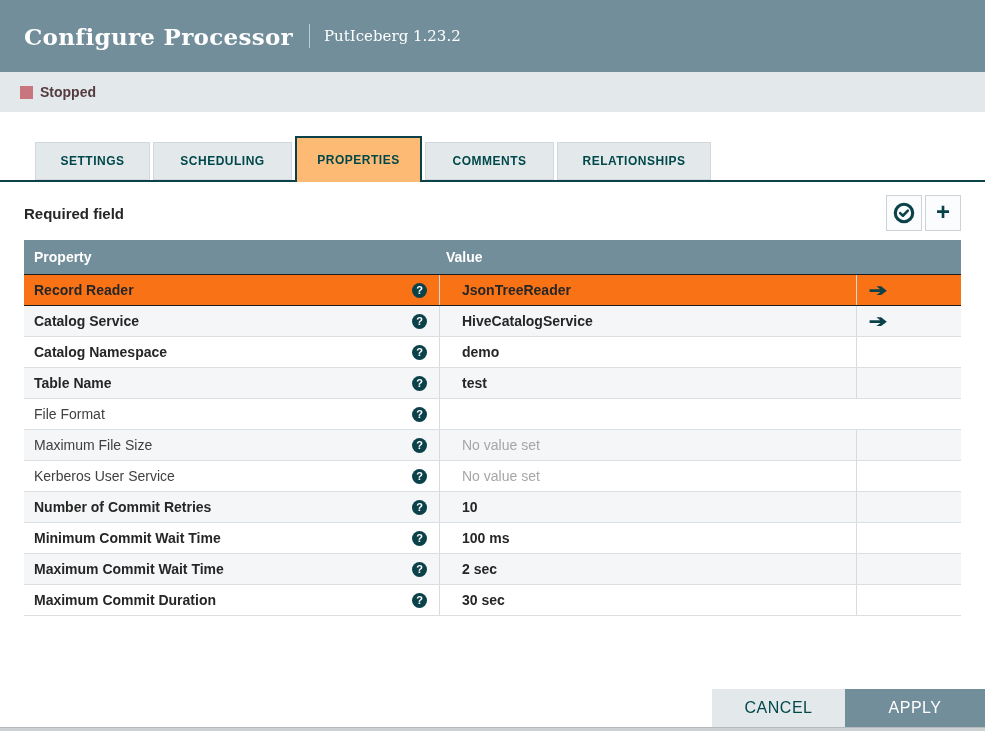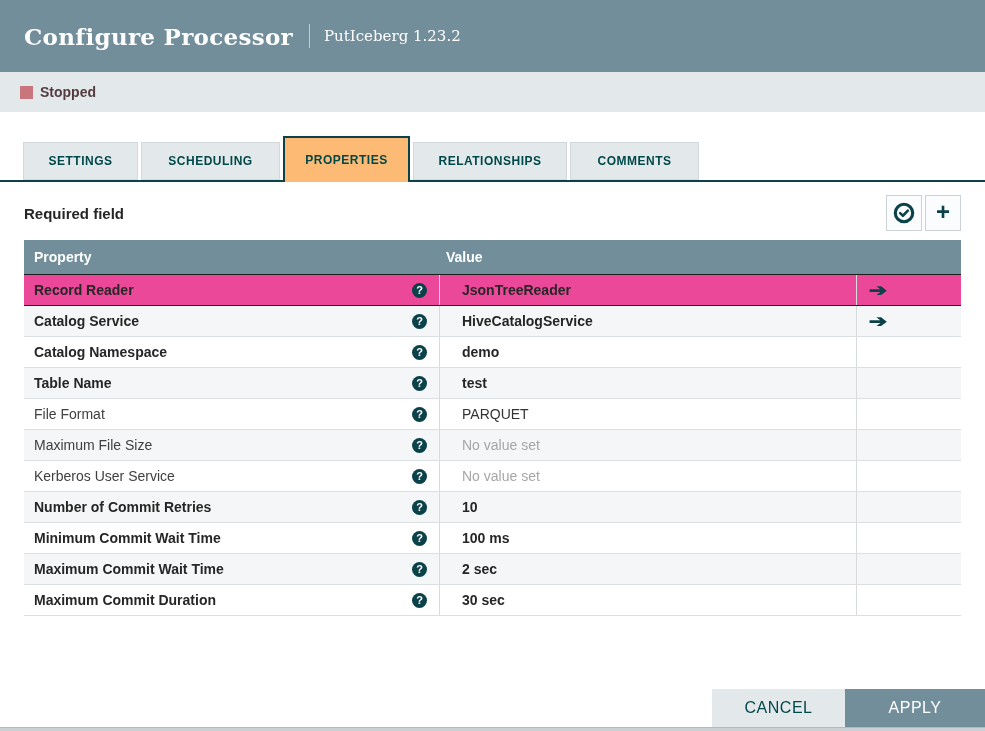--- a/index.html
+++ b/index.html
@@ -18,7 +18,7 @@
   .status-label { font-size:14px; font-weight:bold; color:#543b40; }
 
   
-  .tabbar { margin-top:24px; padding-left:23px; display:flex; align-items:flex-end; border-bottom:2px solid #0b4149; height:46px; }
+  .tabbar { margin-top:24px; padding-left:35px; display:flex; align-items:flex-end; border-bottom:2px solid #0b4149; height:46px; }
   .tab { height:38px; background:#e3e8eb; border:1px solid #d2d8db; margin-right:3px; display:flex; align-items:center; justify-content:center; font-size:12px; font-weight:bold; letter-spacing:.5px; color:#004849; cursor:pointer; }
   .tab.active { background:#fdba74; border:2px solid #0b4149; border-bottom:none; height:46px; margin-bottom:-2px; z-index:2; }
   .tab.w1{width:115px}.tab.w2{width:139px}.tab.w3{width:127px}.tab.w4{width:154px}.tab.w5{width:129px}

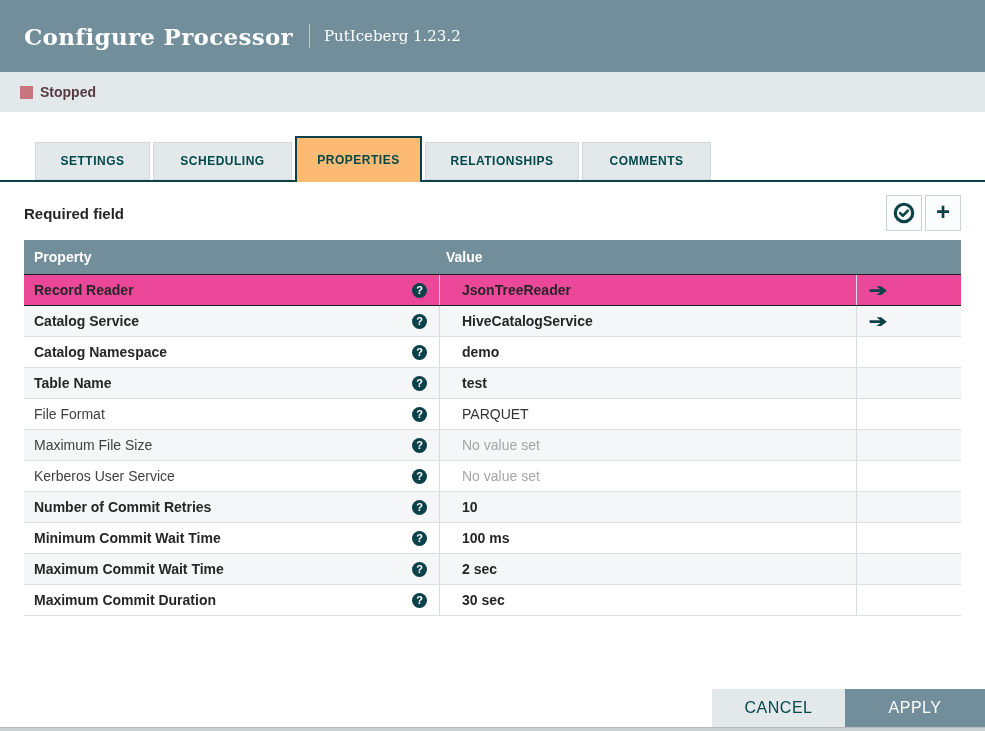--- a/index.html
+++ b/index.html
@@ -77,11 +77,11 @@
   <div class="tab w3 active">
       <span>PROPERTIES</span>
     </div>
+  <div class="tab w5">
+      <span>COMMENTS</span>
+    </div>
   <div class="tab w4">
       <span>RELATIONSHIPS</span>
-    </div>
-  <div class="tab w5">
-      <span>COMMENTS</span>
     </div>
 </div>
 

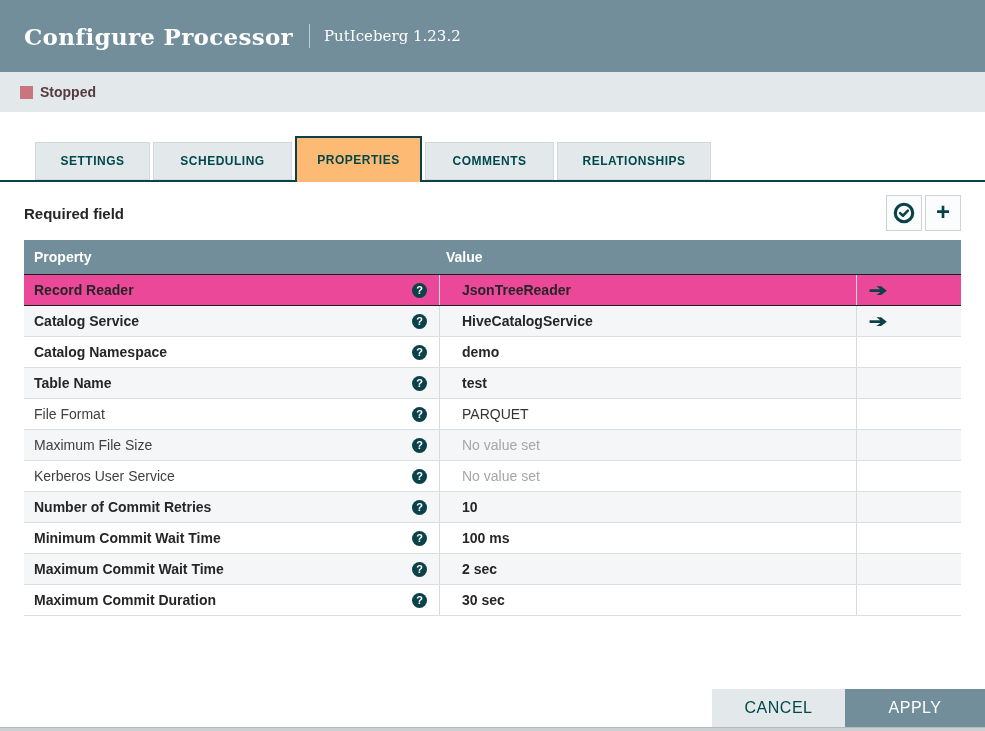--- a/index.html
+++ b/index.html
@@ -37,7 +37,7 @@
   .th-value { flex:1; padding-left:6px; }
   .row { display:flex; height:31px; border-bottom:1px solid #dcdfe1; font-size:14px; color:#404040; background:#ffffff; align-items:stretch; cursor:pointer; }
   .row.alt { background:#f4f6f7; }
-  .row.highlight { background:#ec4899; border-top:1px solid #1d1d1d; border-bottom:1px solid #1d1d1d; height:32px; }
+  .row.highlight { background:#f97316; border-top:1px solid #1d1d1d; border-bottom:1px solid #1d1d1d; height:32px; }
   .cell-prop { width:416px; padding:0 12px 0 10px; display:flex; justify-content:space-between; align-items:center; border-right:1px solid #d8dbdd; }
   .cell-value { flex:1; padding-left:6px; display:flex; align-items:center; border-right:1px solid #d8dbdd; color:#333333;margin-left:16px; }
   .cell-goto { width:104px; display:flex; align-items:center; padding-left:14px; }

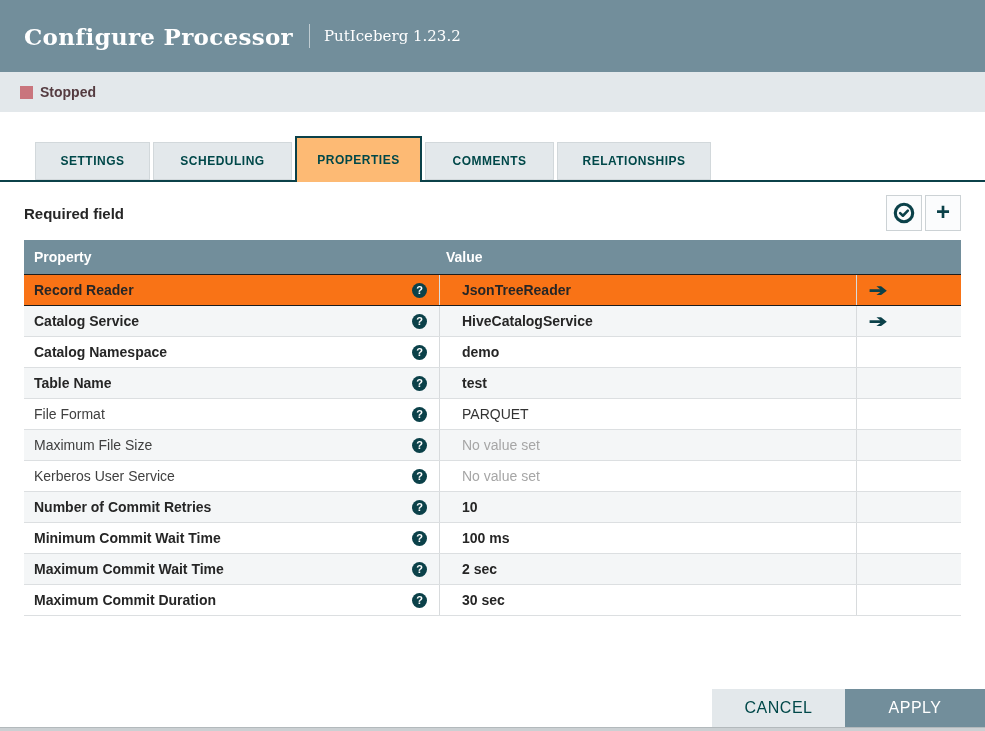--- a/index.html
+++ b/index.html
@@ -159,9 +159,6 @@
       <span class="prop-label">File Format</span>
       <span class="help-icon">?</span>
     </span>
-    <span class="cell-value">
-      <span class="value-text">PARQUET</span>
-    </span>
     <span class="cell-goto">
       <span class="goto-arrow" style="visibility: hidden;">➔</span>
     </span>

